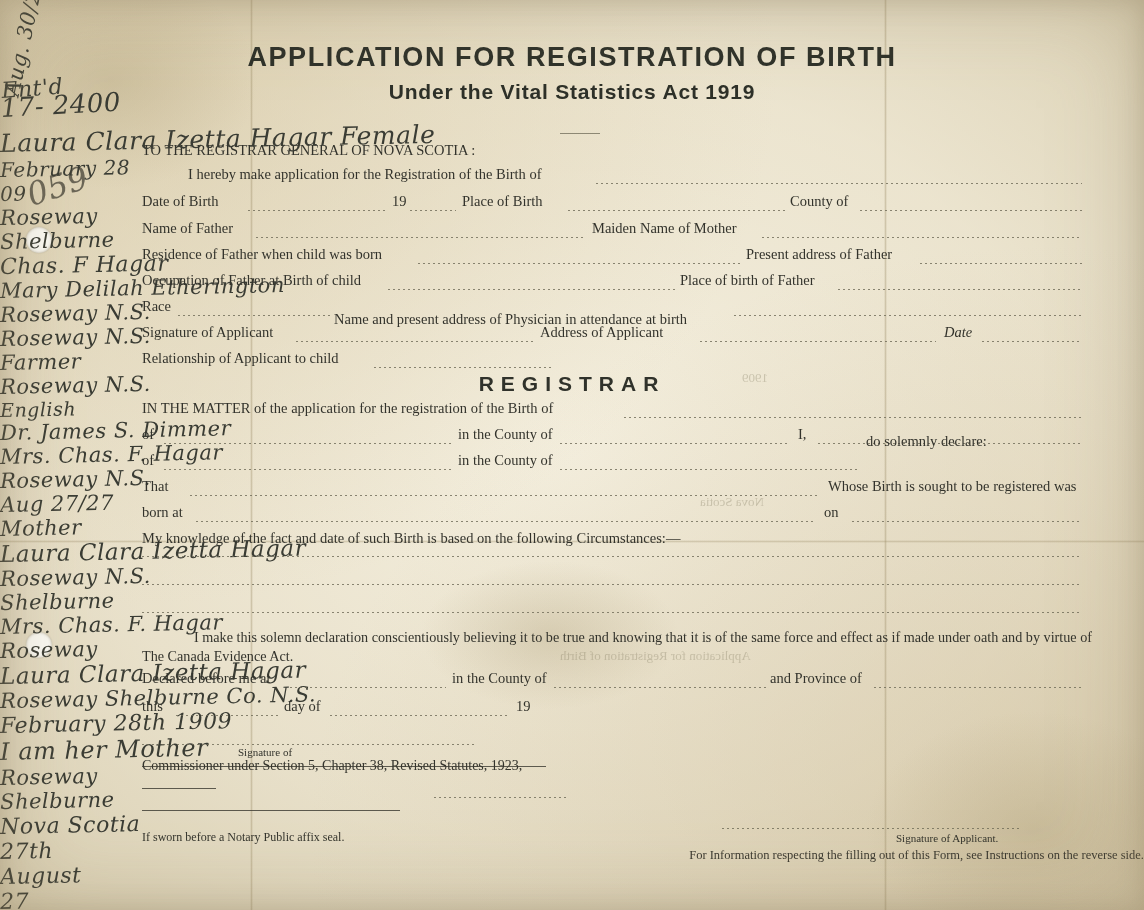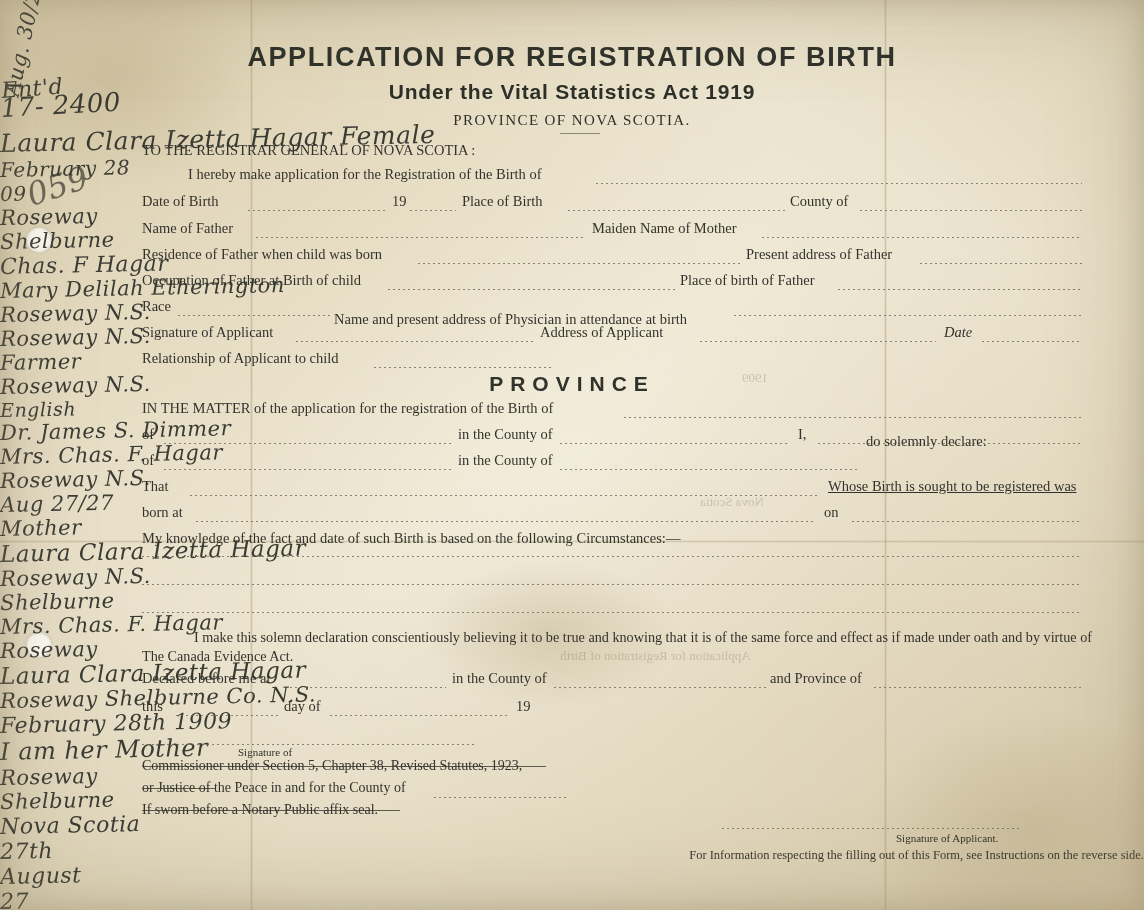--- a/index.html
+++ b/index.html
@@ -114,7 +114,6 @@
 
   <div class="title t1">APPLICATION FOR REGISTRATION OF BIRTH</div>
   <div class="title t2">Under the Vital Statistics Act 1919</div>
-  <div class="title t3">PROVINCE OF NOVA SCOTIA.</div>
   <div class="rule" style="left:560px;top:133px;width:40px;"></div>
 
   <div class="lbl print" style="left:188px;top:166px;">I hereby make application for the Registration of the Birth of</div>

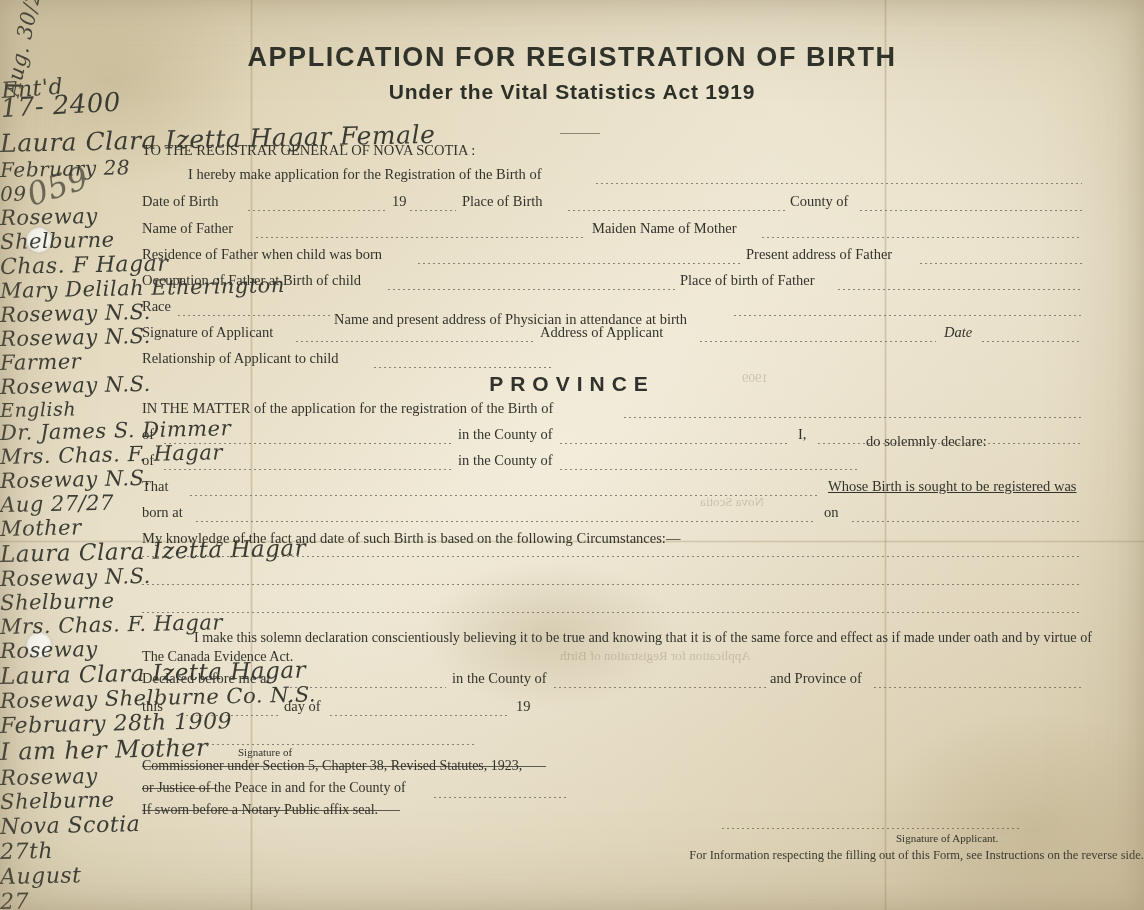--- a/index.html
+++ b/index.html
@@ -177,7 +177,7 @@
   <div class="dots" style="left:374px;top:367px;width:180px;"></div>
   <div class="hand" style="left:400px;top:339px;font-size:21px;">Mother</div>
 
-  <div class="affid" style="top:372px;">PROVINCE</div>
+  <div class="affid" style="top:372px;">REGISTRAR</div>
 
   <div class="lbl print" style="left:142px;top:400px;">IN THE MATTER of the application for the registration of the Birth of</div>
   <div class="dots" style="left:624px;top:417px;width:458px;"></div>

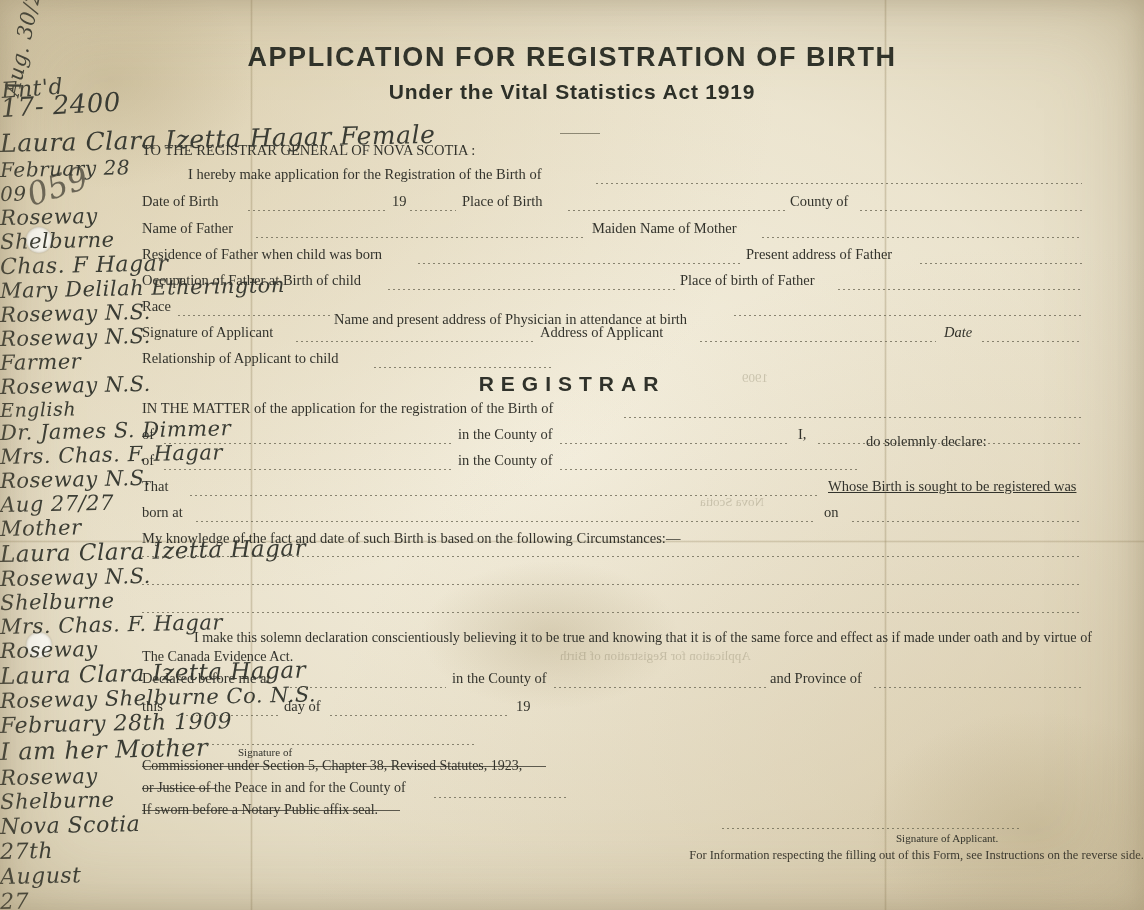--- a/index.html
+++ b/index.html
@@ -203,7 +203,7 @@
   <div class="lbl print" style="left:142px;top:478px;">That</div>
   <div class="dots" style="left:190px;top:495px;width:628px;"></div>
   <div class="hand" style="left:230px;top:466px;font-size:23px;">Laura Clara Izetta Hagar</div>
-  <div class="lbl print" style="left:828px;top:478px;text-decoration:underline;">Whose Birth is sought to be registered was</div>
+  <div class="lbl print" style="left:828px;top:478px;">Whose Birth is sought to be registered was</div>
 
   <div class="lbl print" style="left:142px;top:504px;">born at</div>
   <div class="dots" style="left:196px;top:521px;width:620px;"></div>

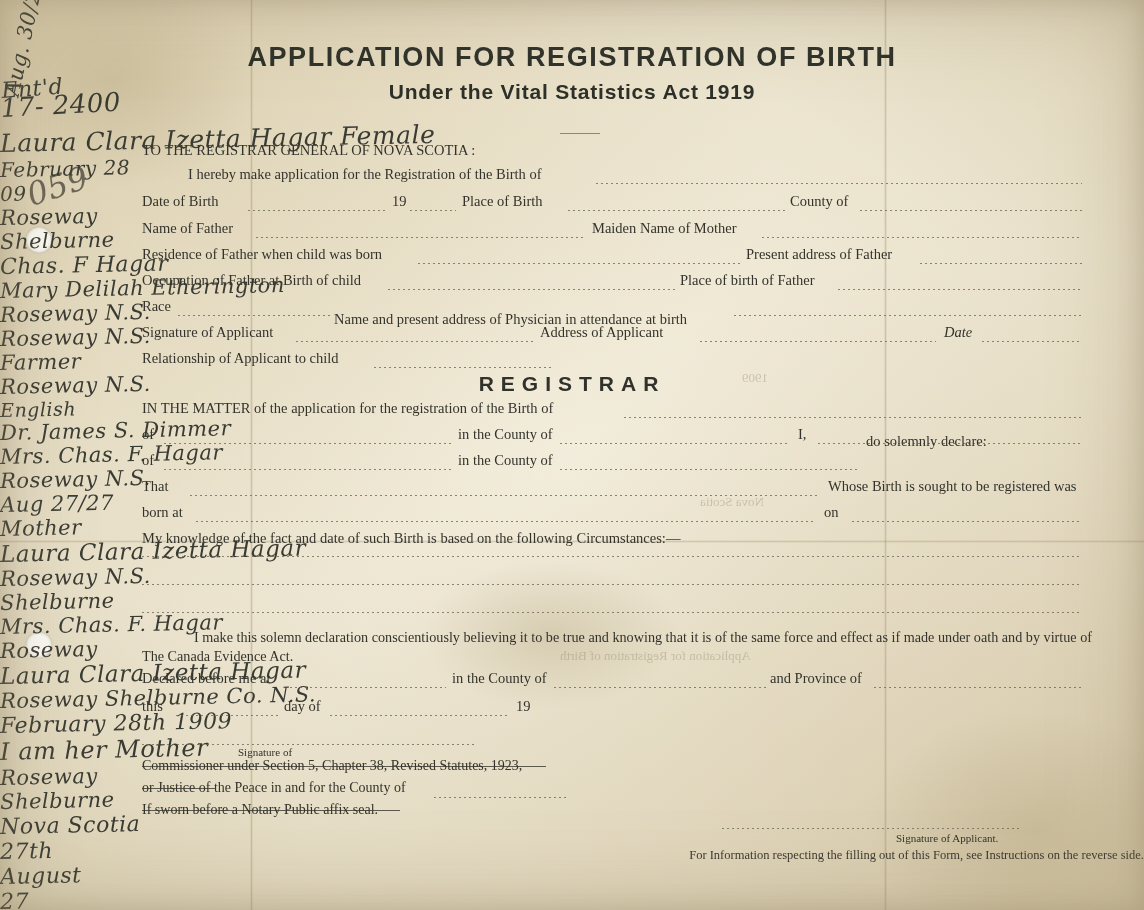--- a/index.html
+++ b/index.html
@@ -246,7 +246,6 @@
   <div class="lbl print" style="left:142px;top:758px;font-size:14px;">Commissioner under Section 5, Chapter 38, Revised Statutes, 1923,</div>
   <div class="strike" style="left:142px;top:766px;width:404px;"></div>
 
-  <div class="lbl print" style="left:142px;top:780px;font-size:14px;">or Justice of the Peace in and for the County of</div>
   <div class="strike" style="left:142px;top:788px;width:74px;"></div>
   <div class="dots" style="left:434px;top:797px;width:134px;"></div>
 

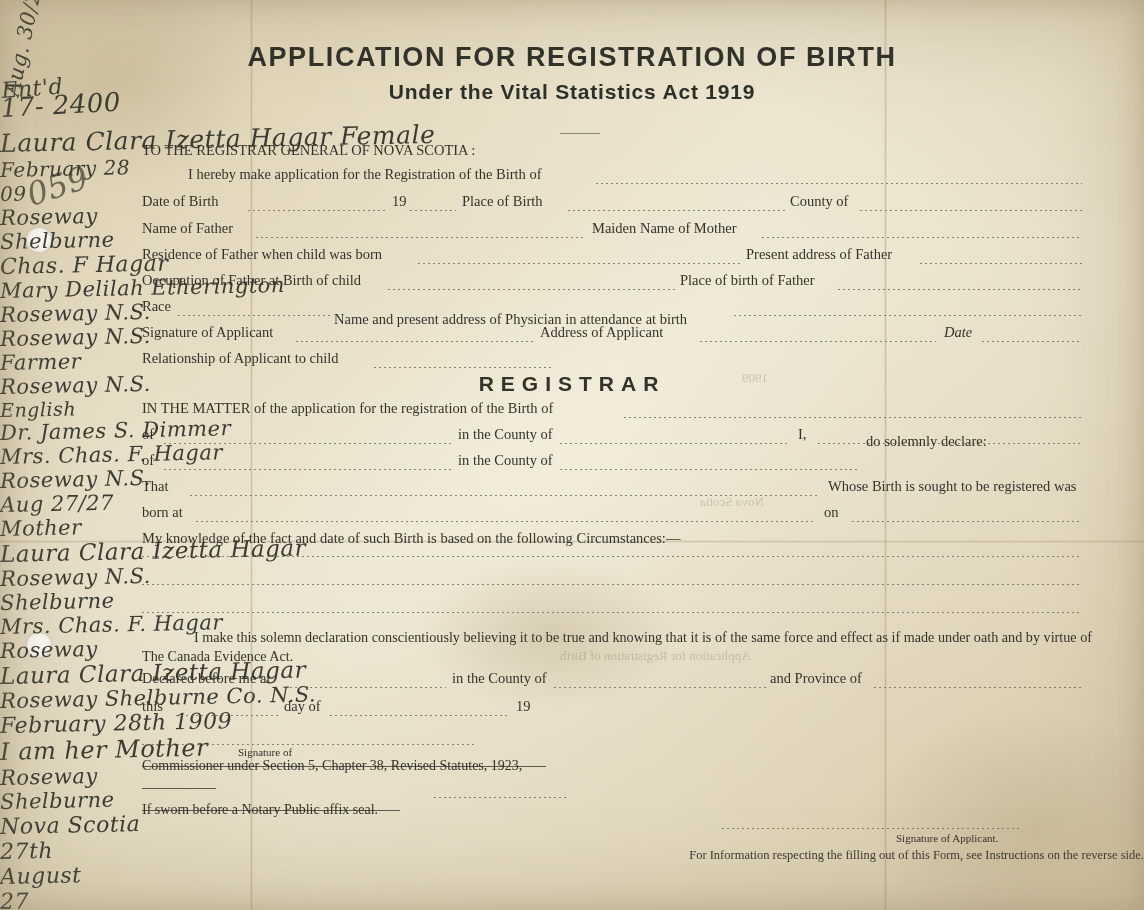--- a/index.html
+++ b/index.html
@@ -249,7 +249,7 @@
   <div class="strike" style="left:142px;top:788px;width:74px;"></div>
   <div class="dots" style="left:434px;top:797px;width:134px;"></div>
 
-  <div class="lbl print" style="left:142px;top:802px;font-size:14px;">If sworn before a Notary Public affix seal.</div>
+  <div class="lbl print" style="left:142px;top:830px;font-size:12px;">If sworn before a Notary Public affix seal.</div>
   <div class="strike" style="left:142px;top:810px;width:258px;"></div>
 
   <div class="dots" style="left:722px;top:828px;width:298px;"></div>

